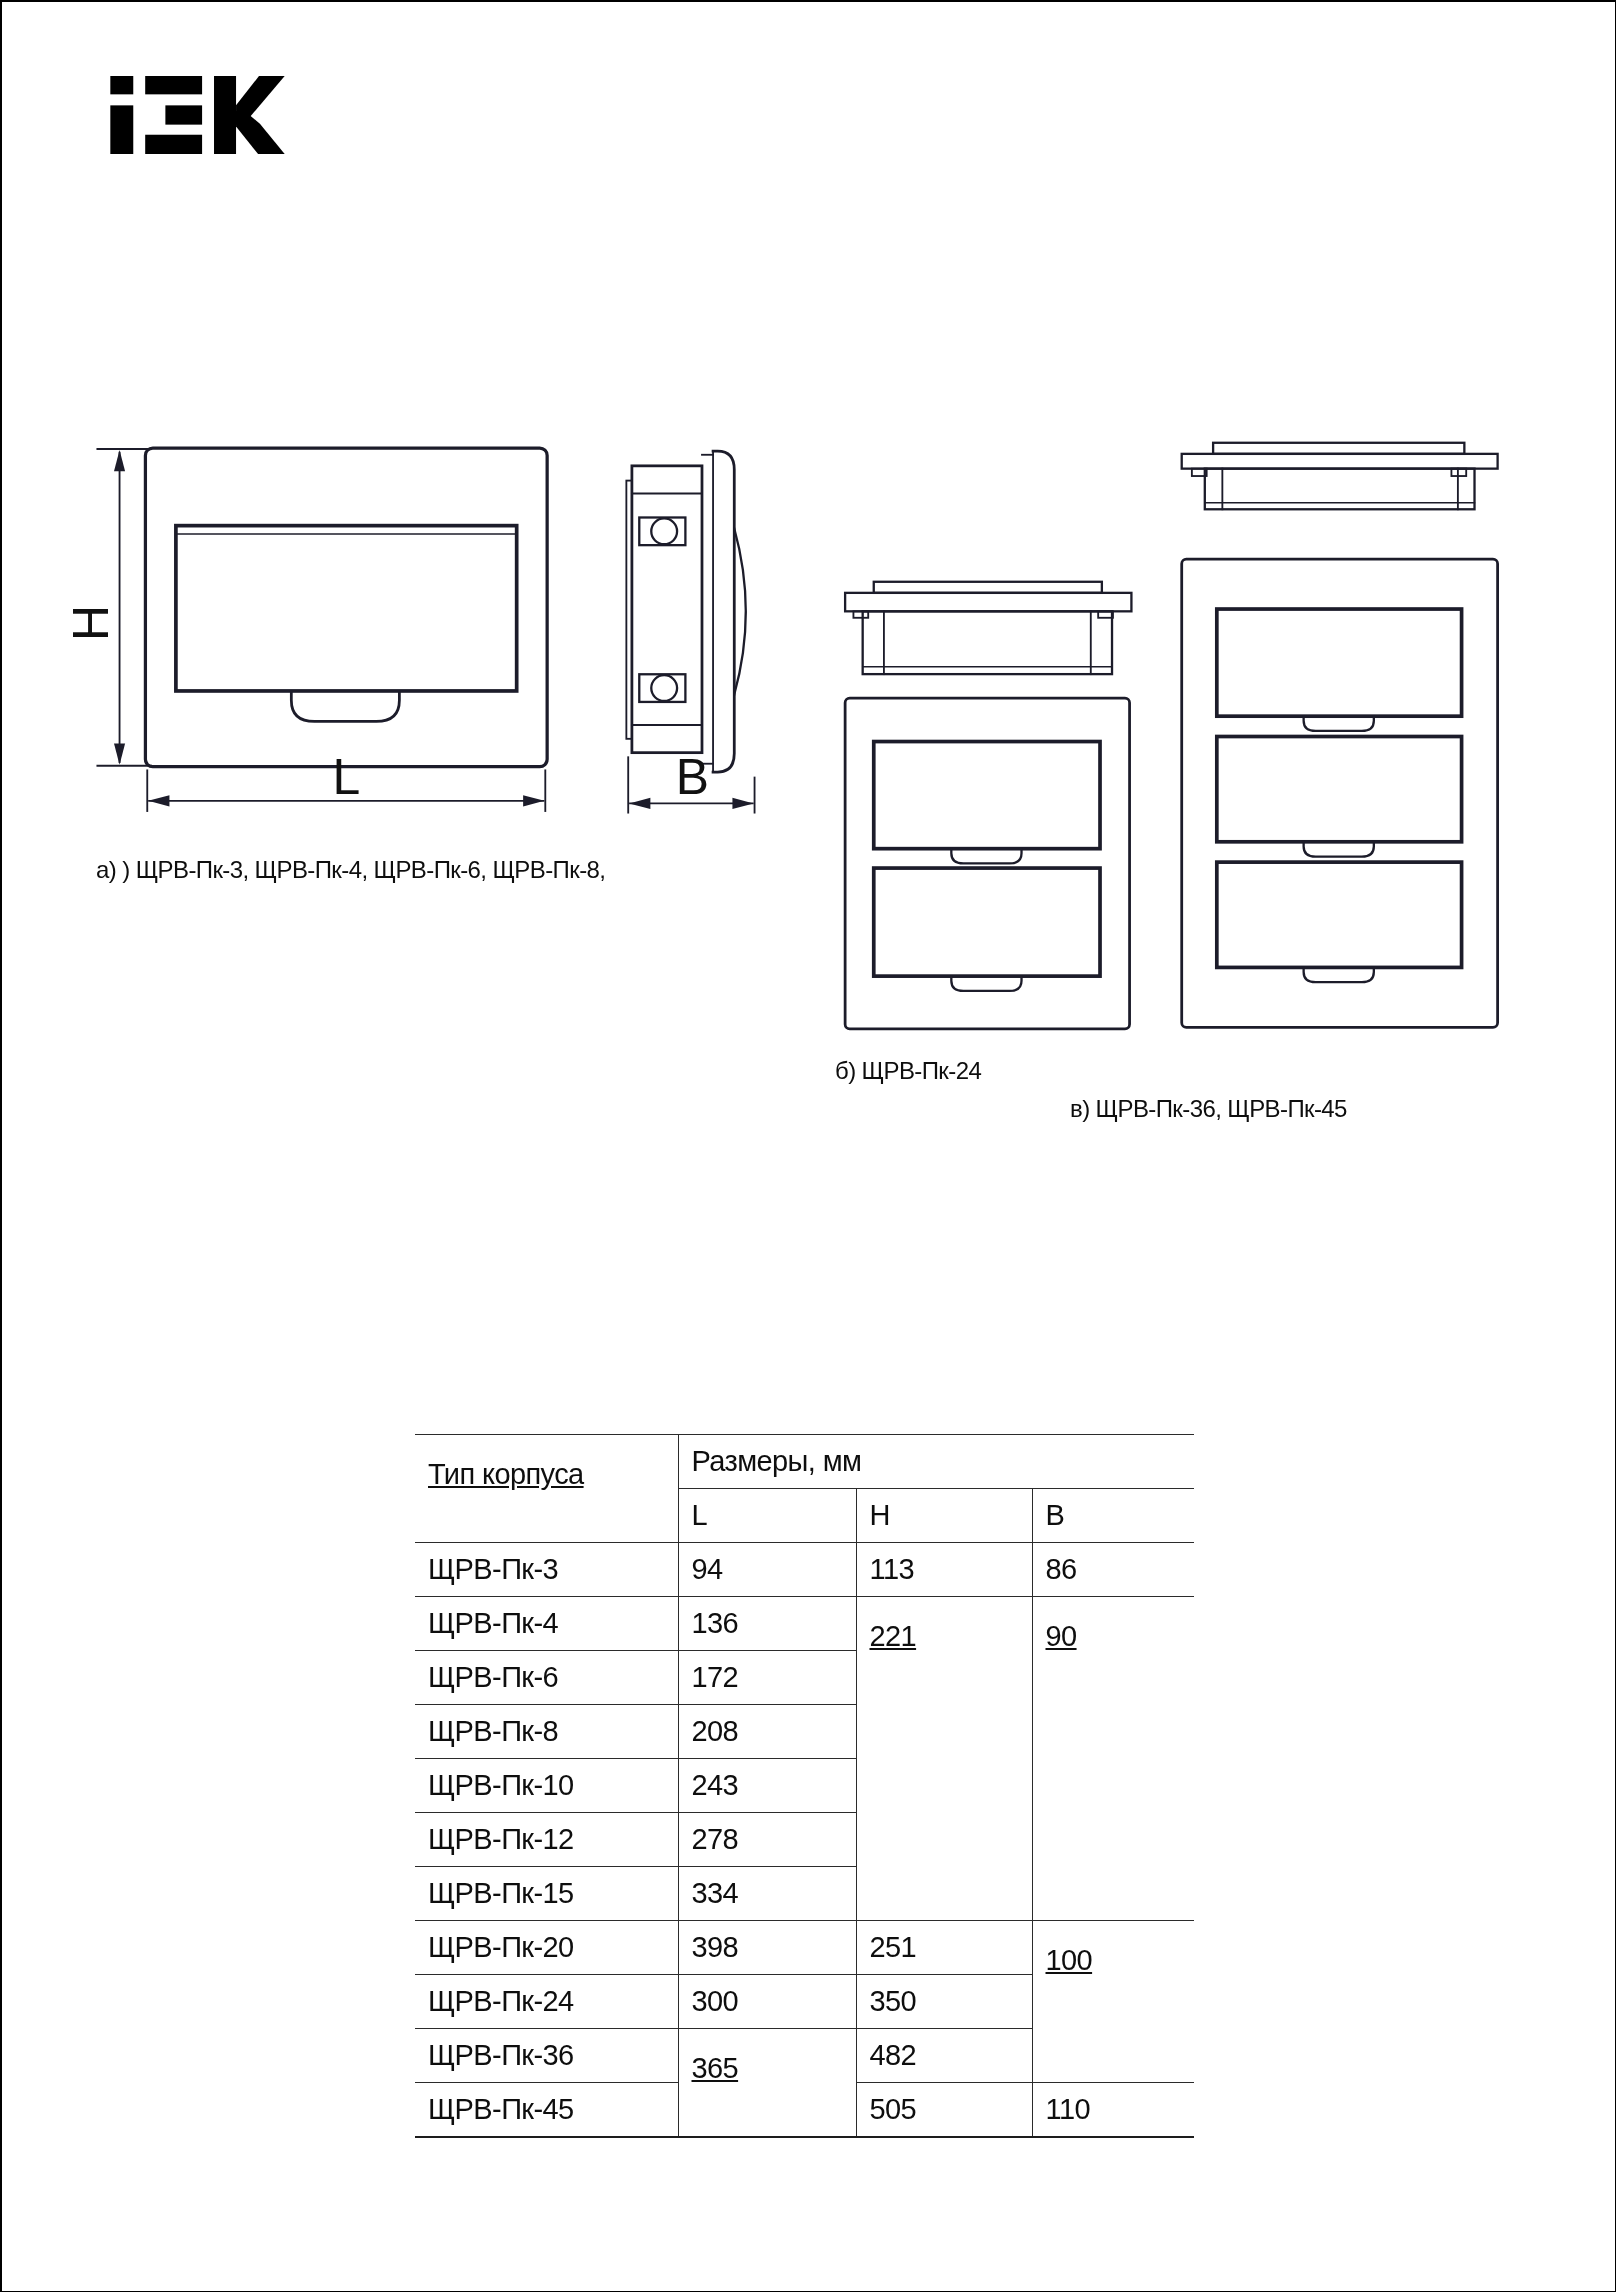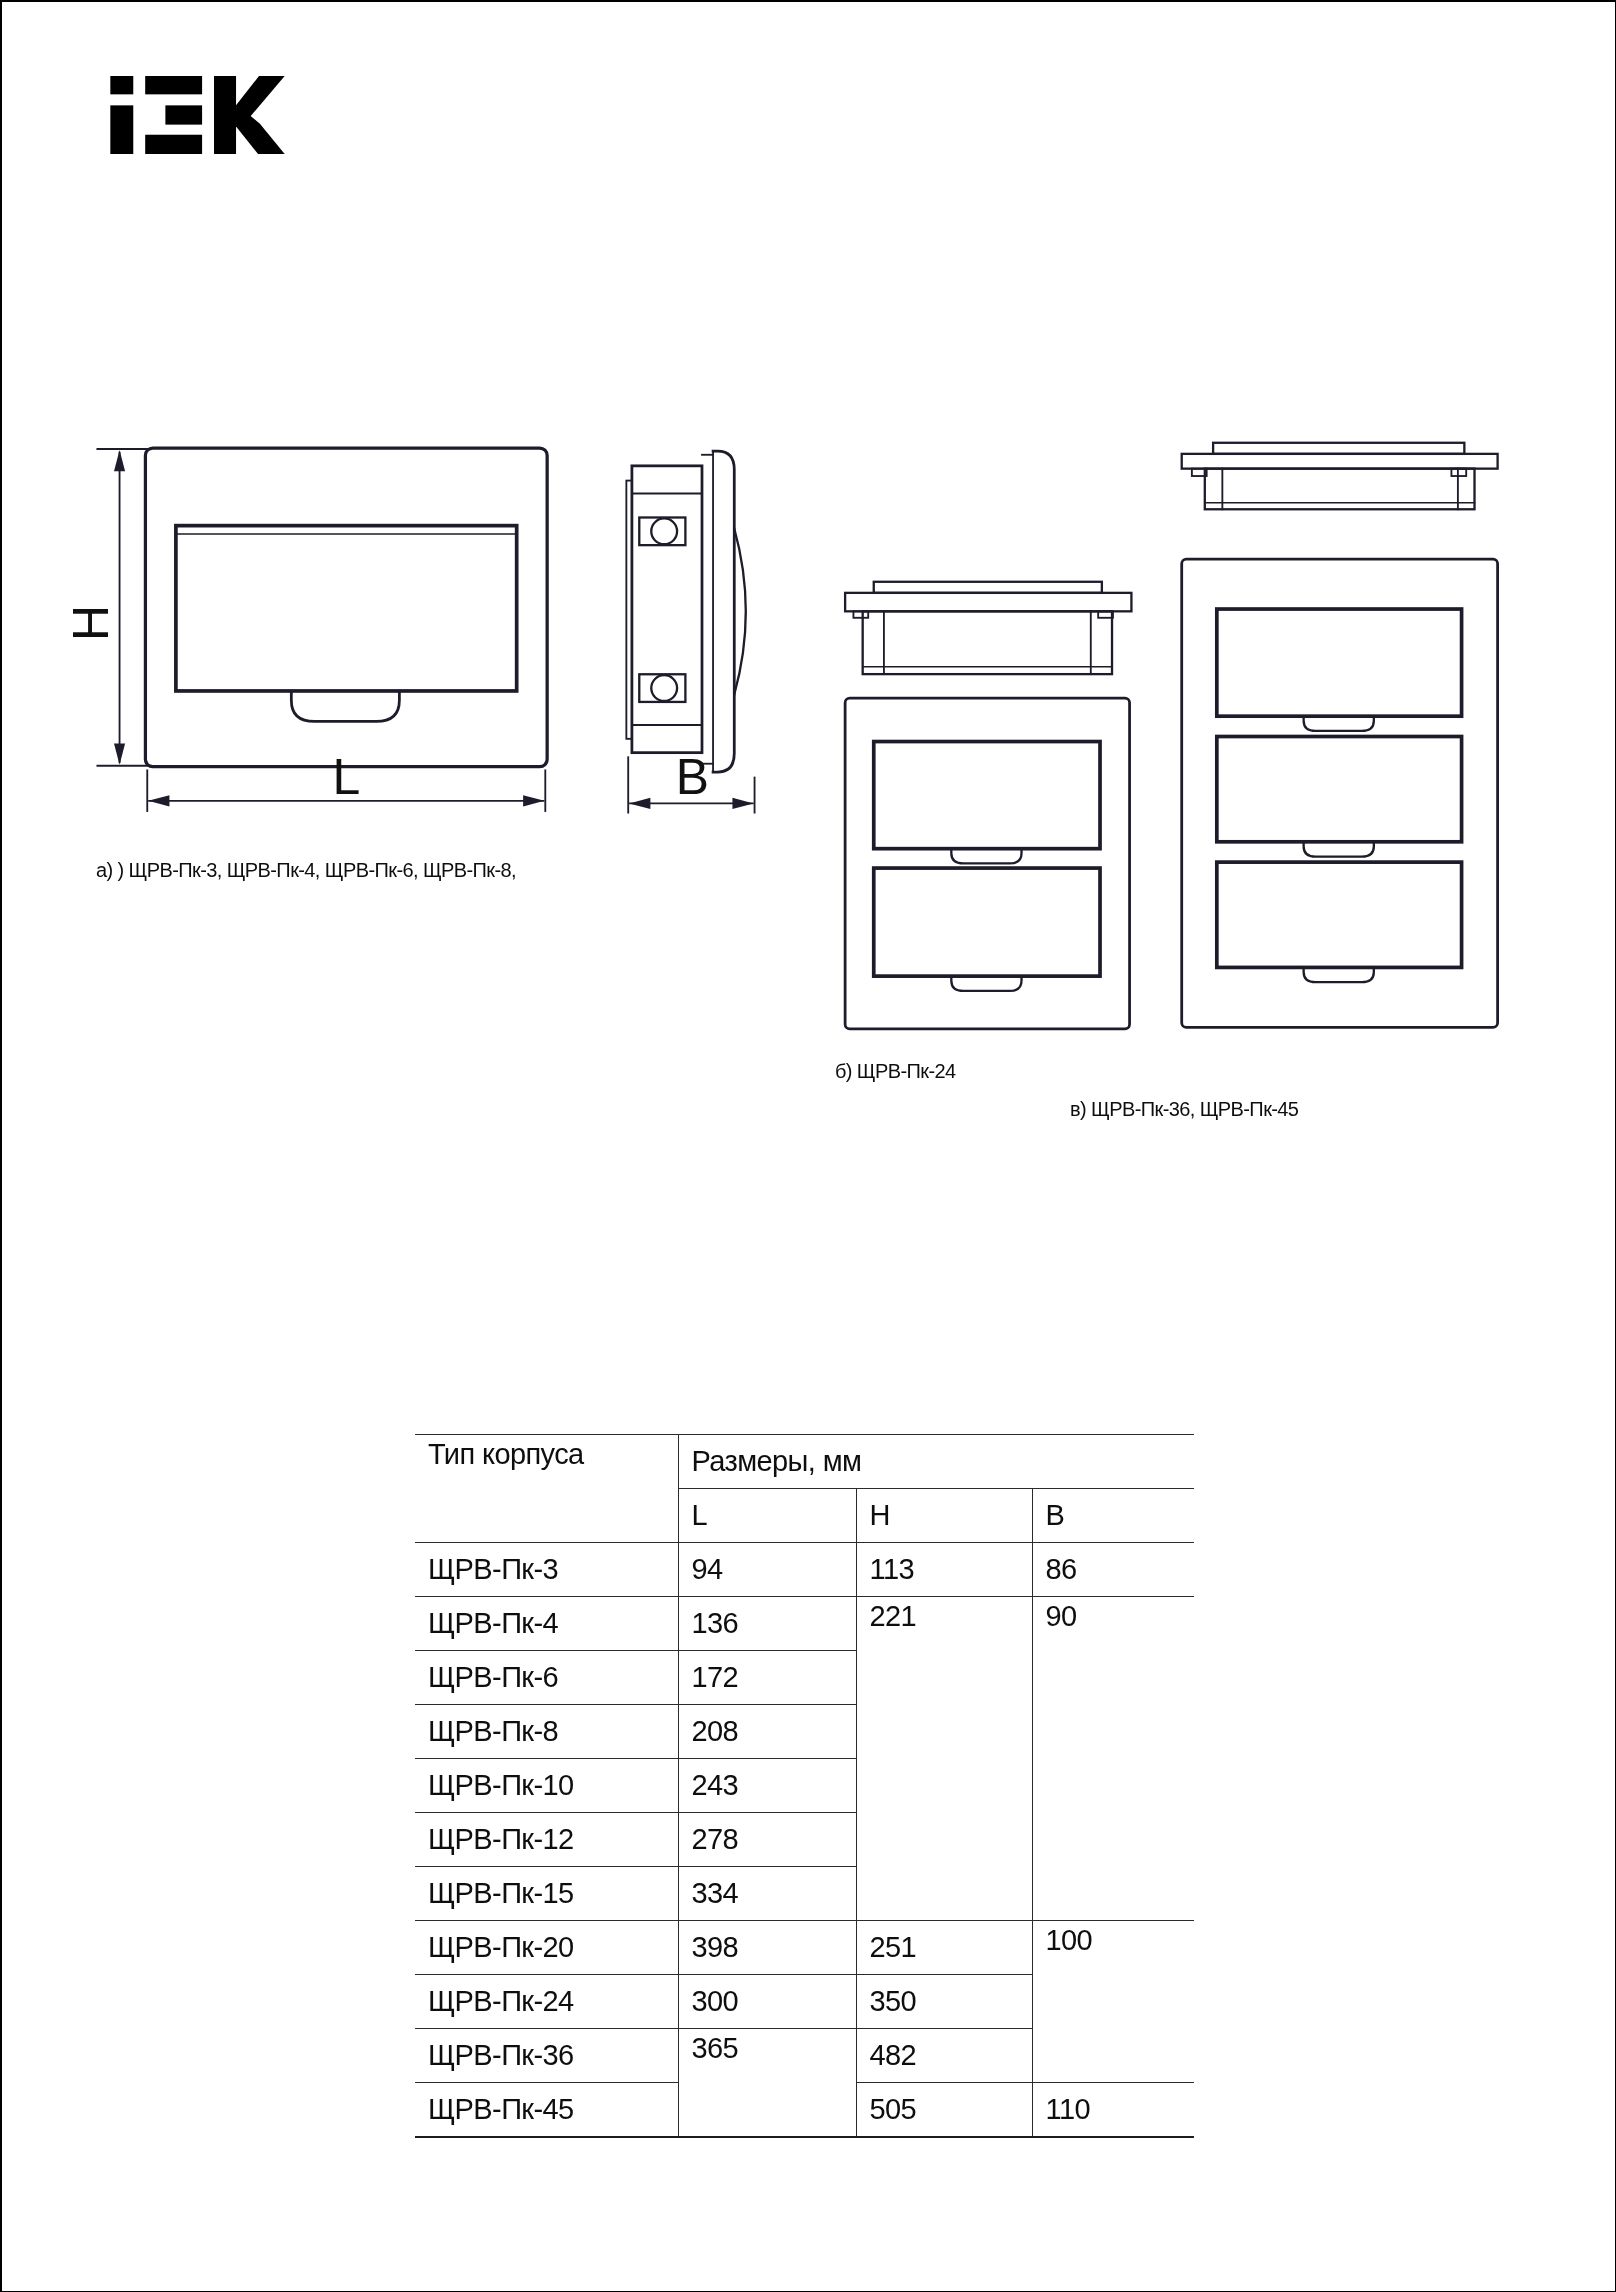--- a/index.html
+++ b/index.html
@@ -25,7 +25,7 @@
     letter-spacing:-1px;
   }
   .doc-text{
-    font-size:20px;
+    font-size:24px;
     letter-spacing:-0.6px;
     line-height:34px;
     white-space:nowrap;

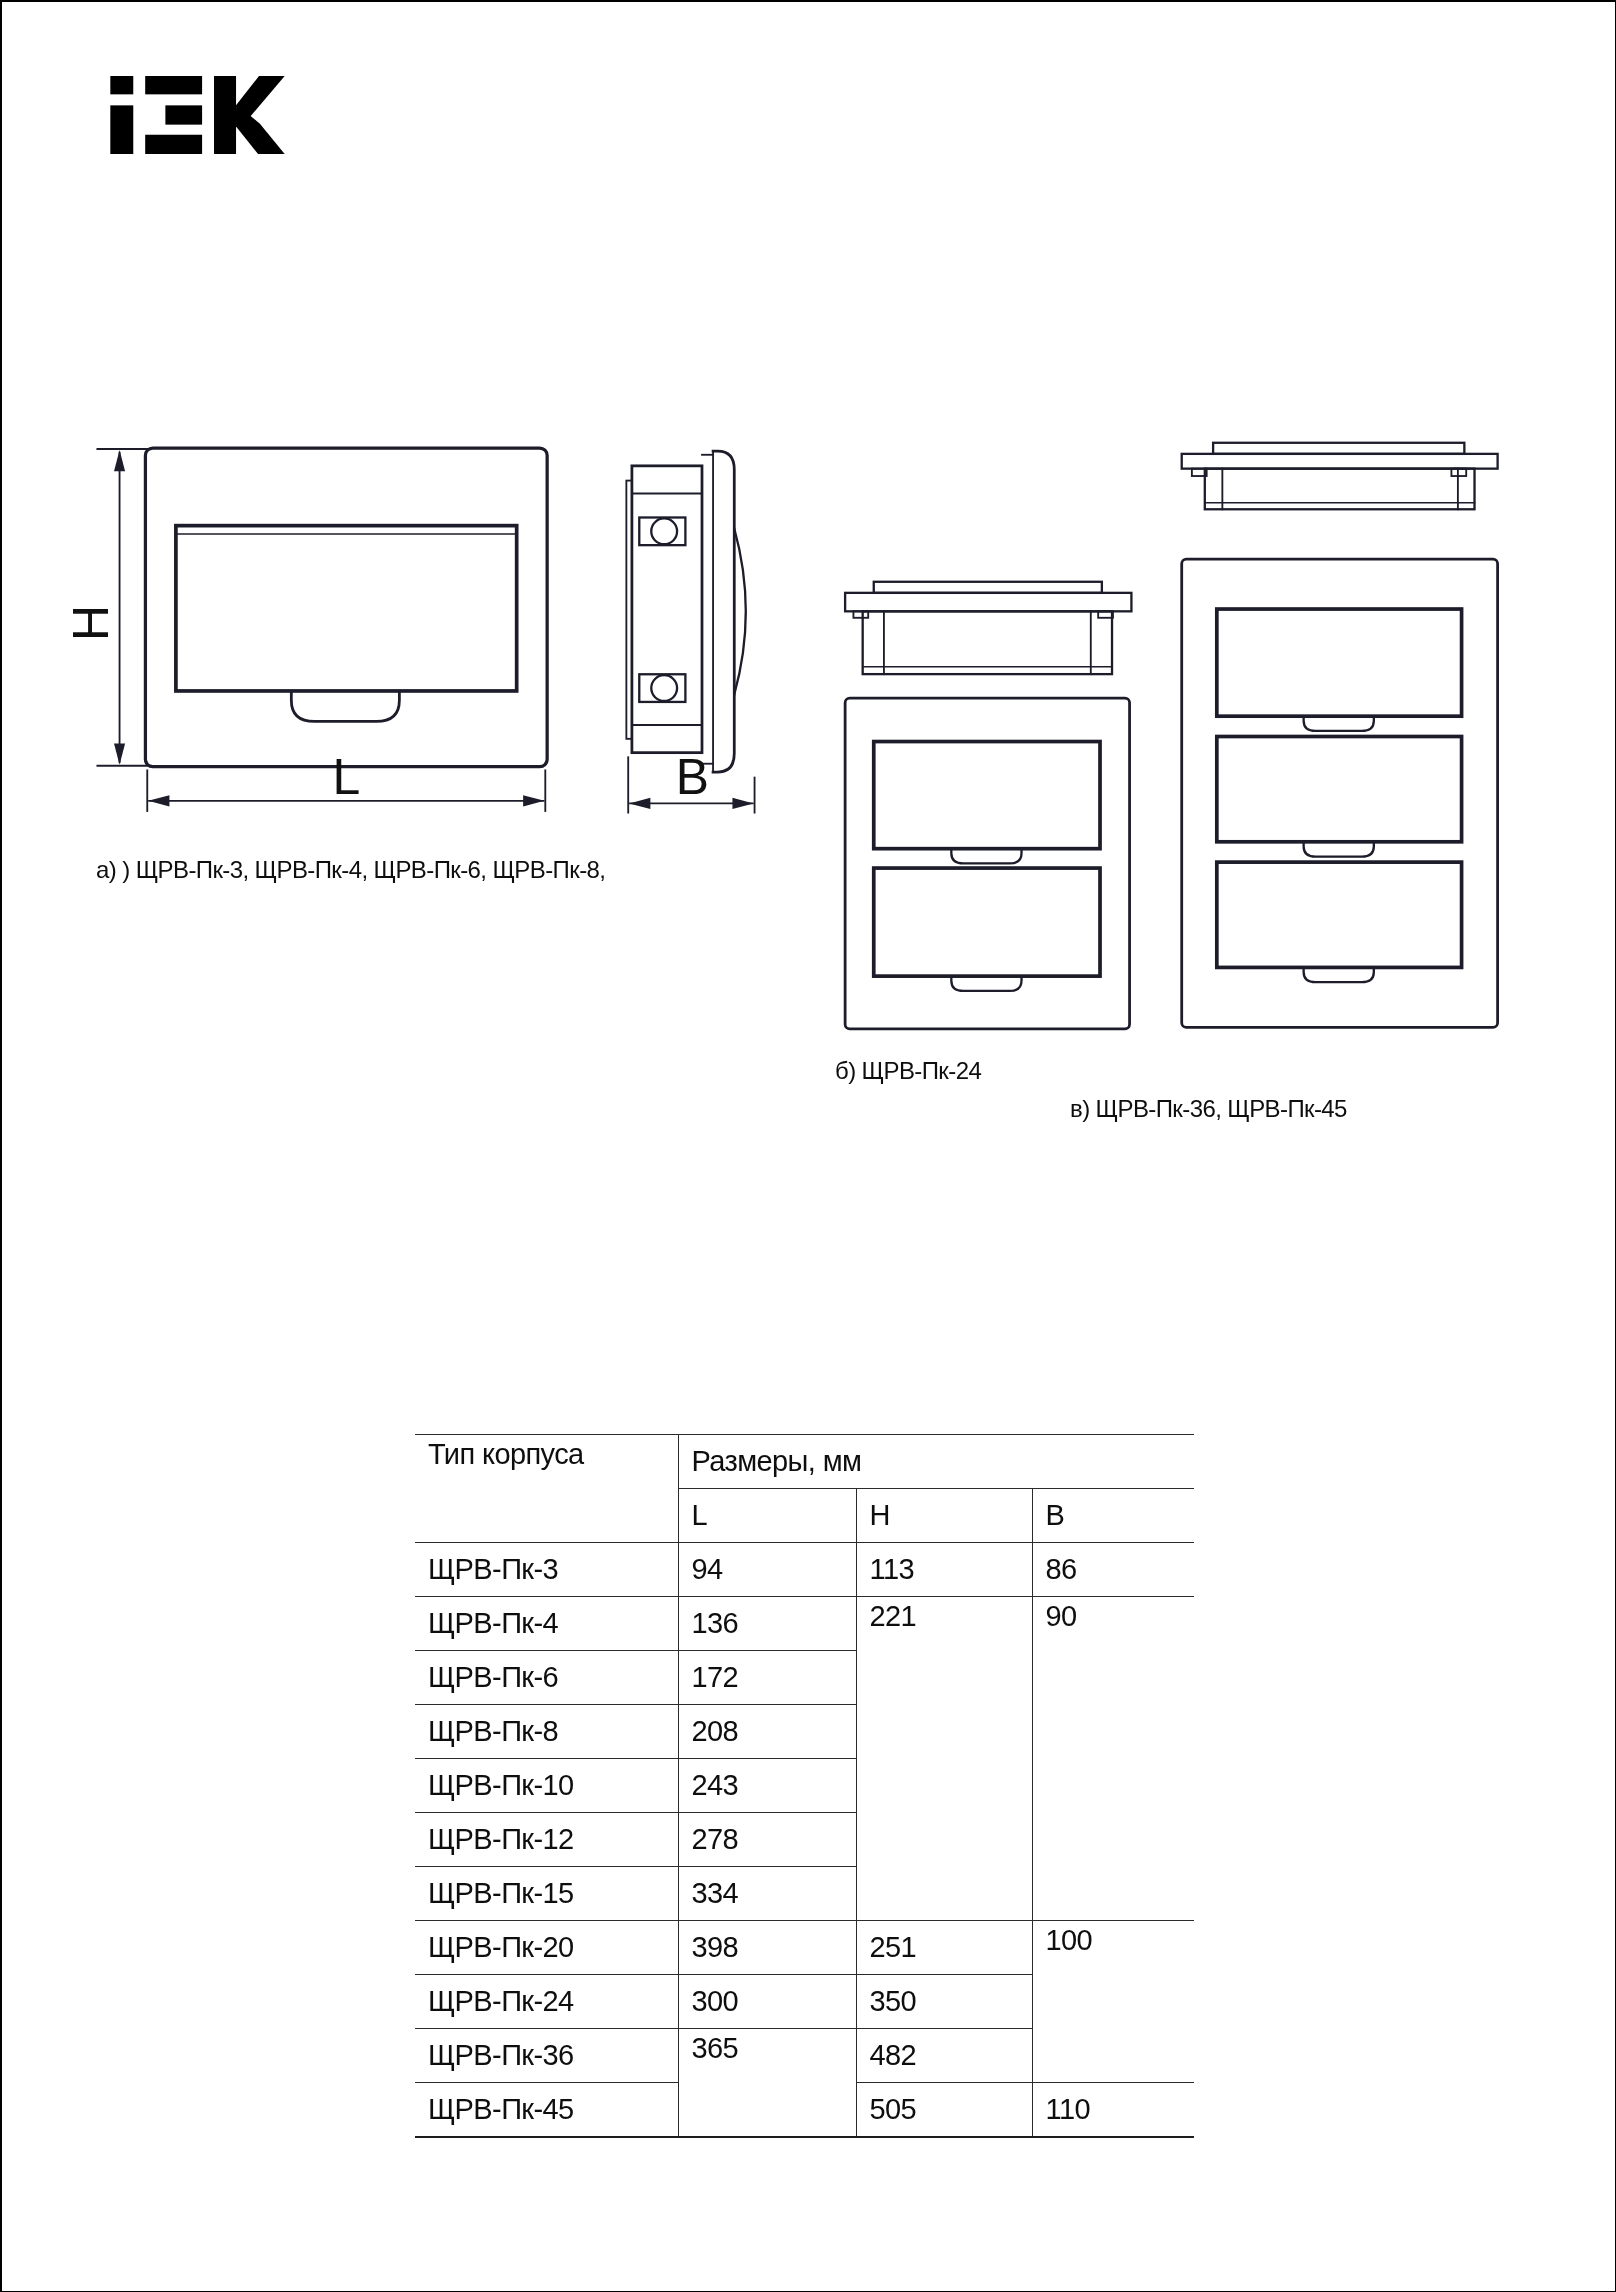--- a/index.html
+++ b/index.html
@@ -51,7 +51,7 @@
     white-space:nowrap;
   }
   .dim-table .br{border-right:1.8px solid #2b2b2b;}
-  .dim-table .vtop{vertical-align:top;padding-top:3px;}
+  .dim-table .vtop{vertical-align:top;padding-top:23px;text-decoration:underline;}
 </style>
 </head>
 <body>

